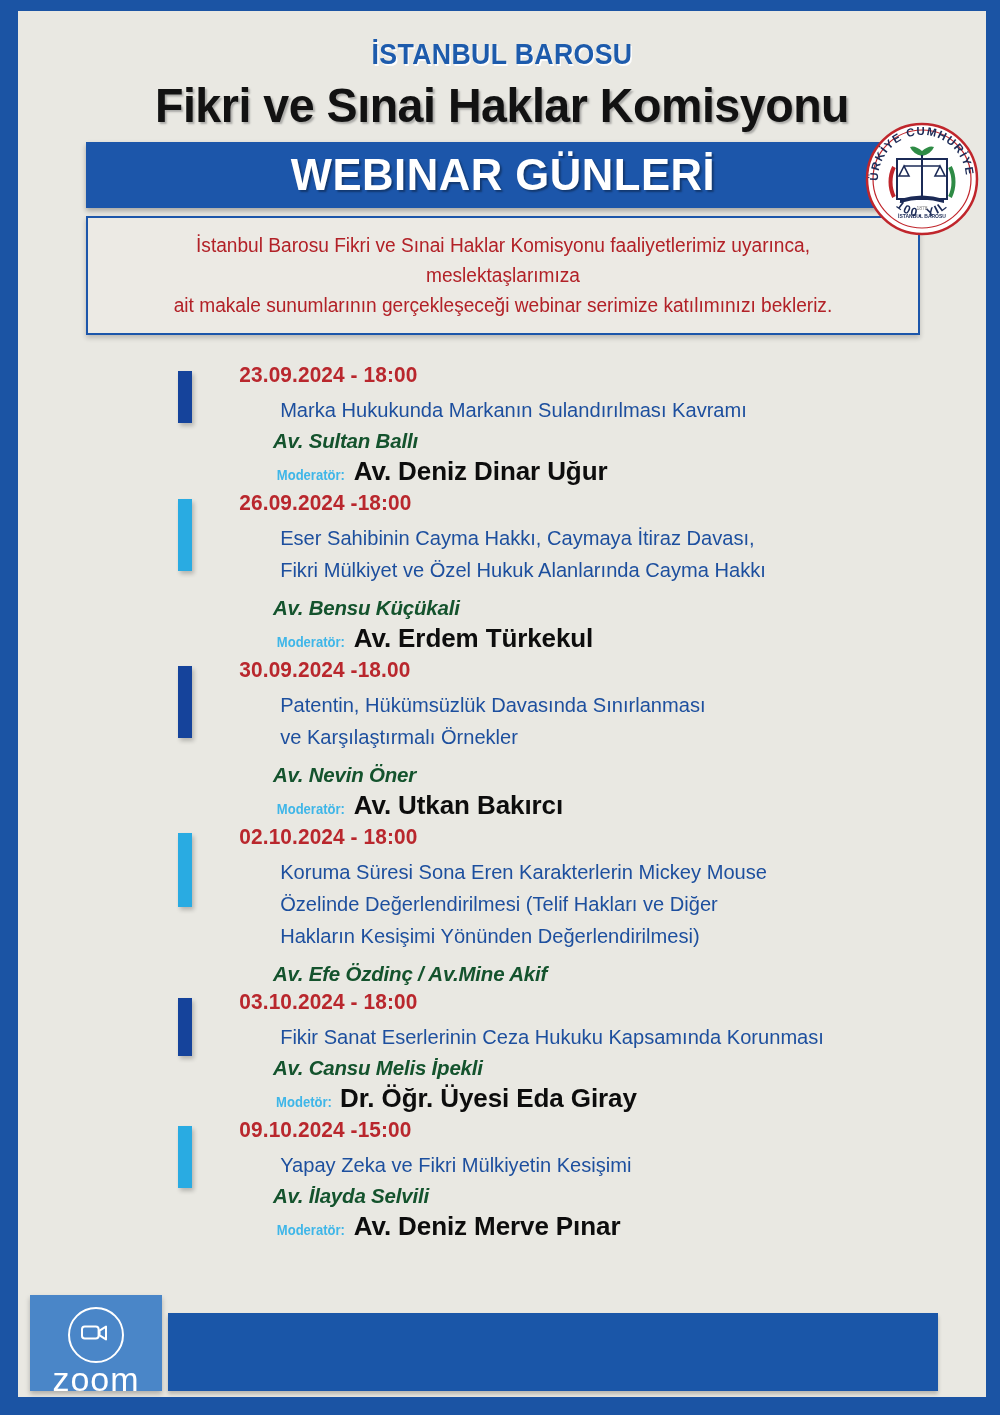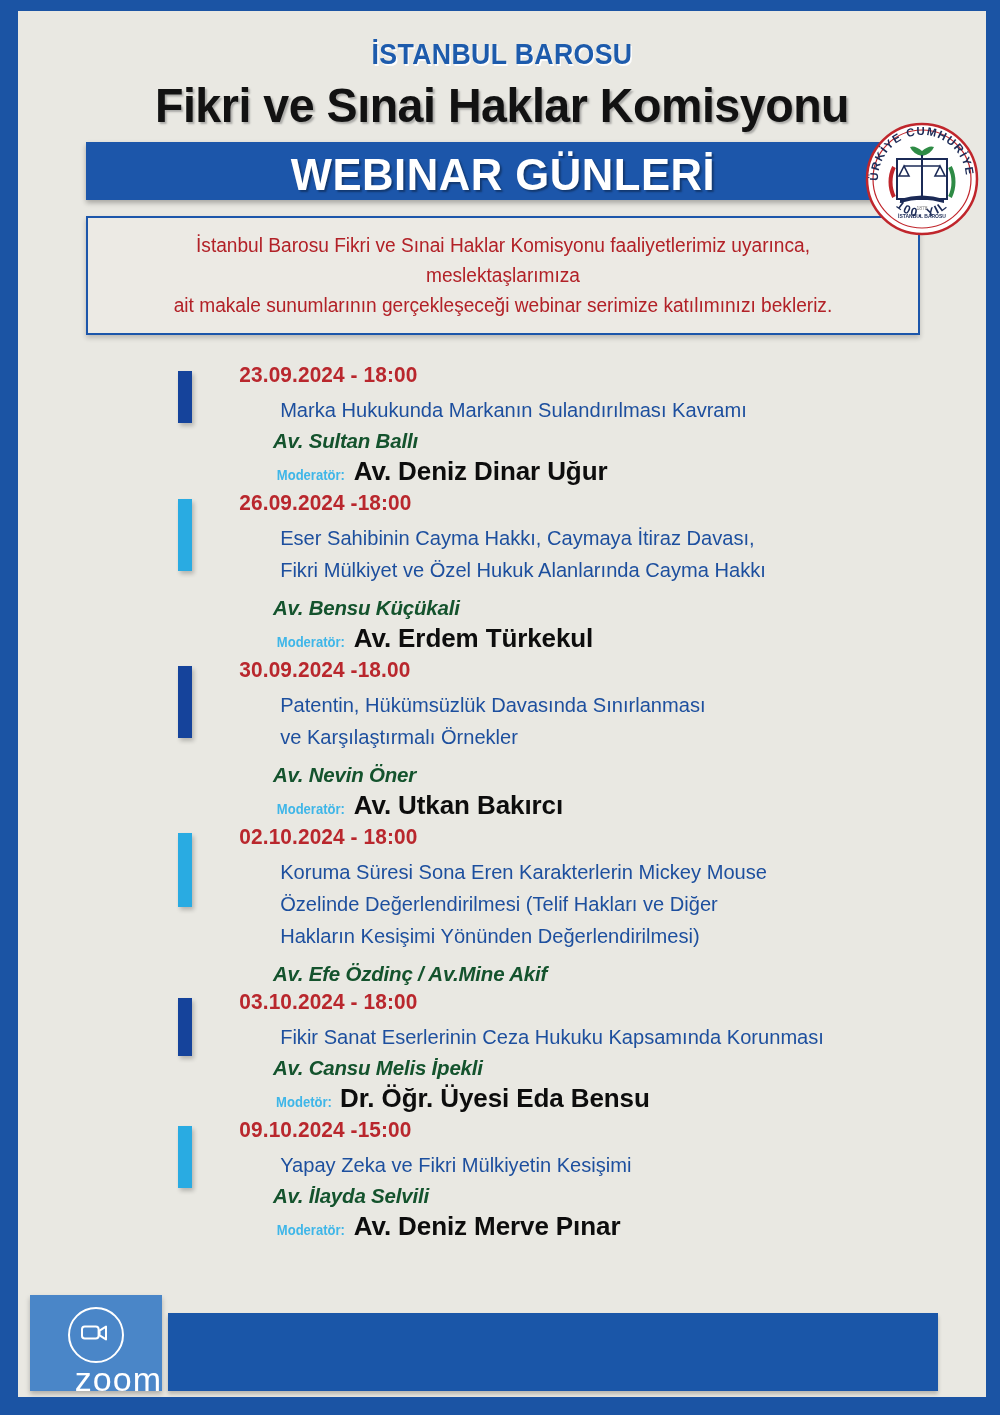--- a/index.html
+++ b/index.html
@@ -66,7 +66,7 @@
     left: 68px;
     right: 66px;
     top: 0;
-    height: 58px;
+    height: 66px;
     background: #1c56aa;
     box-shadow: 0 3px 5px rgba(0,0,0,0.28);
   }

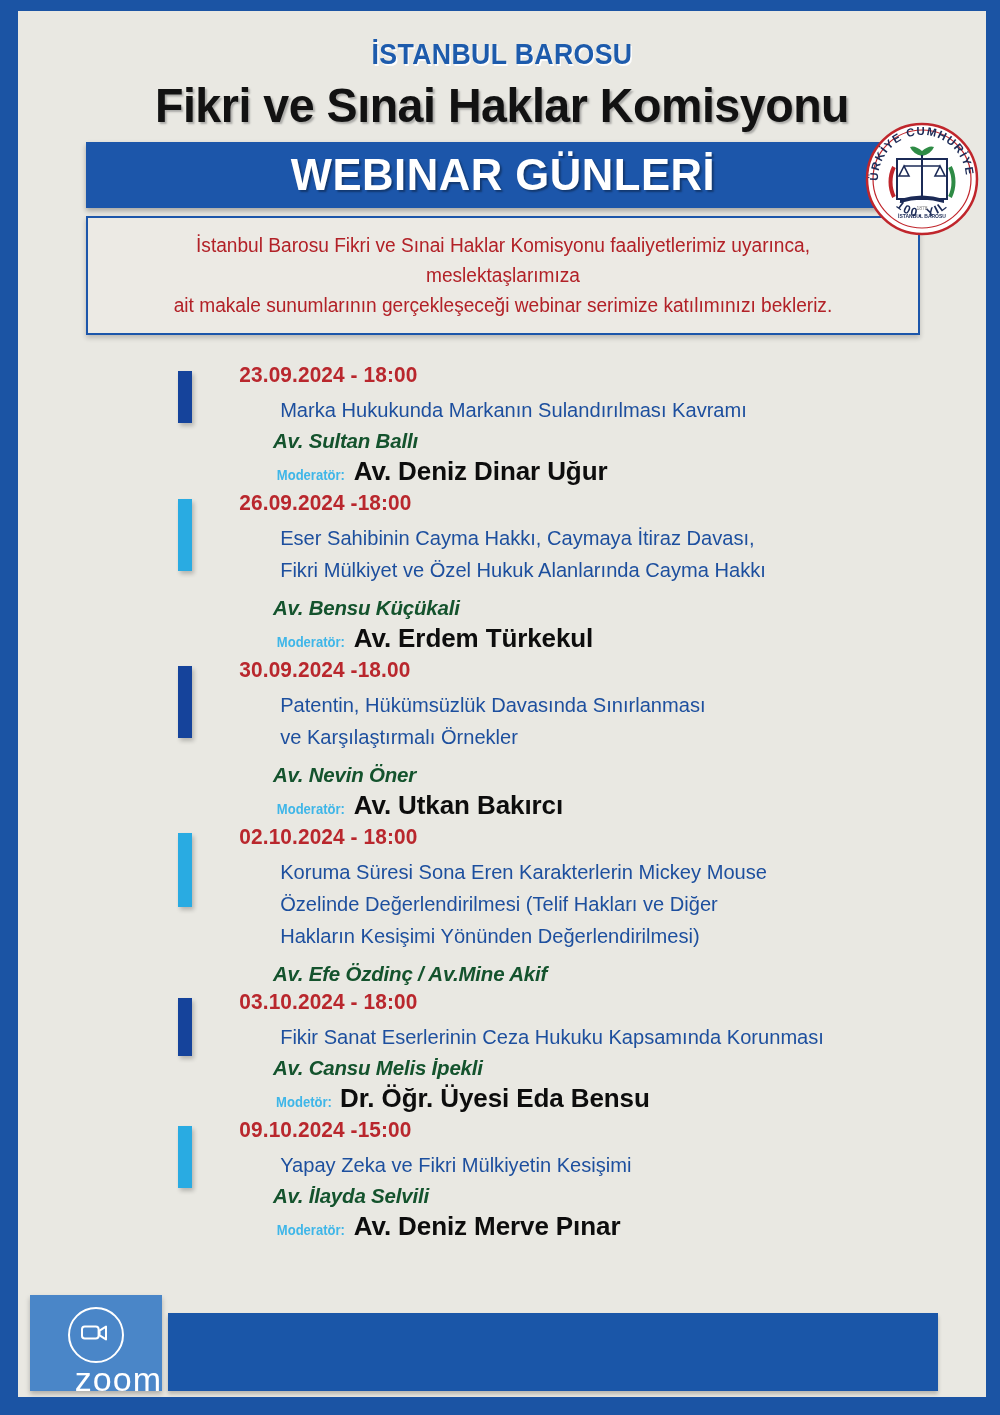--- a/index.html
+++ b/index.html
@@ -335,7 +335,7 @@
           <div class="title">Fikir Sanat Eserlerinin Ceza Hukuku Kapsamında Korunması</div>
           <div class="speaker">Av. Cansu Melis İpekli</div>
           <div class="moderator-row">
-            <span class="mod-label">Modetör:</span><span class="mod-name">Dr. Öğr. Üyesi Eda Bensu</span>
+            <span class="mod-label">Modetör:</span><span class="mod-name">Dr. Öğr. Üyesi Eda Giray</span>
           </div>
         </div>
       </div>

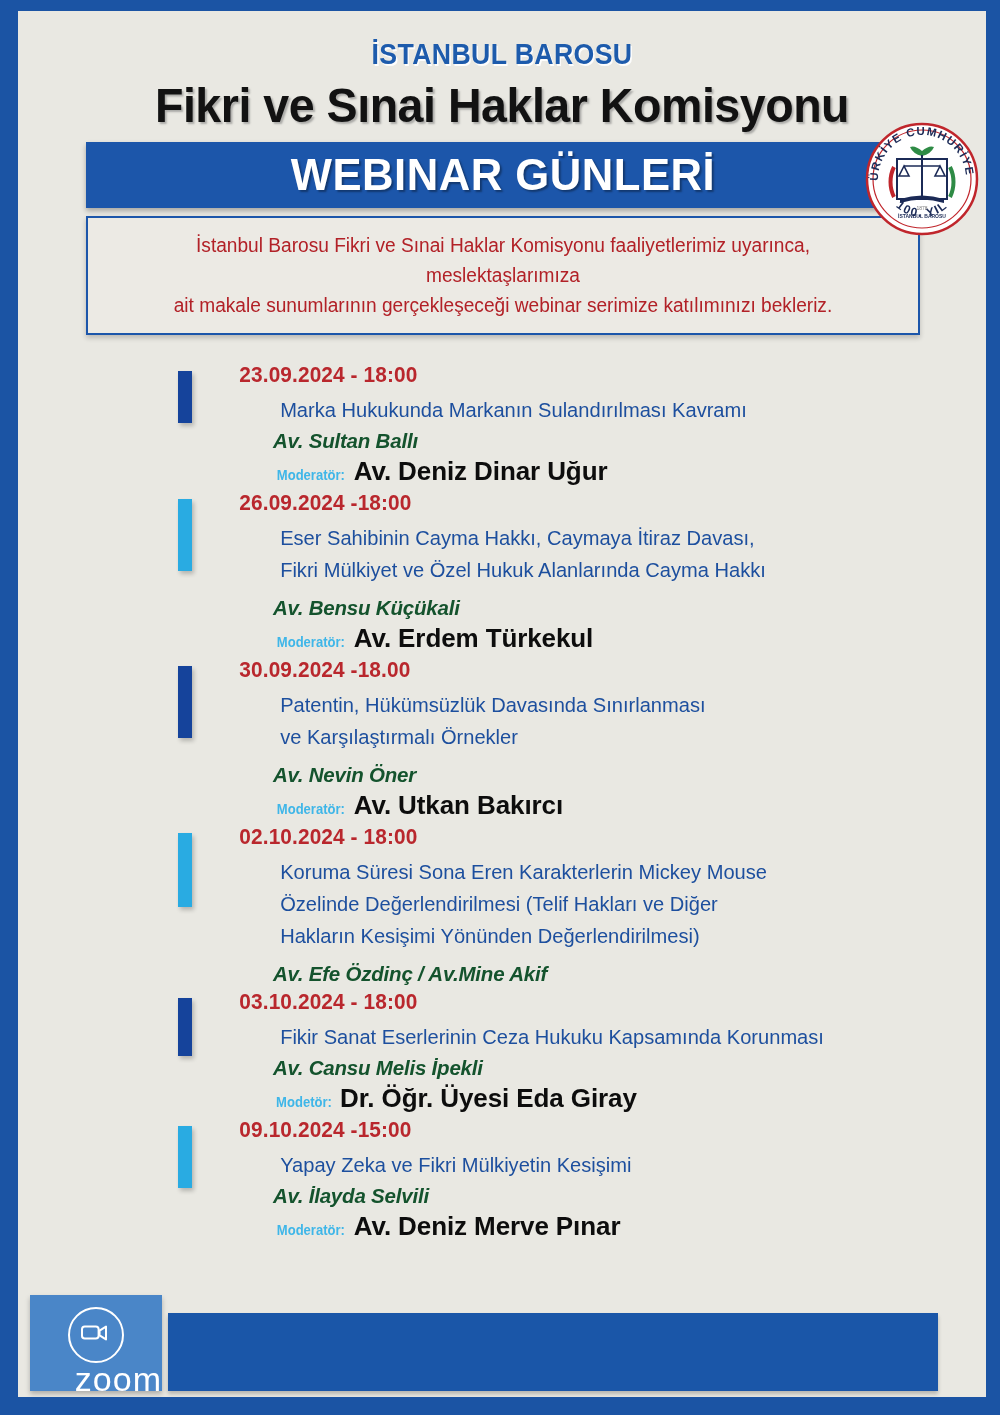--- a/index.html
+++ b/index.html
@@ -215,7 +215,6 @@
     line-height: 30px;
     margin-top: 1px;
     font-weight: 500;
-    text-align: right;
   }
   .footer-bar {
     position: absolute;

